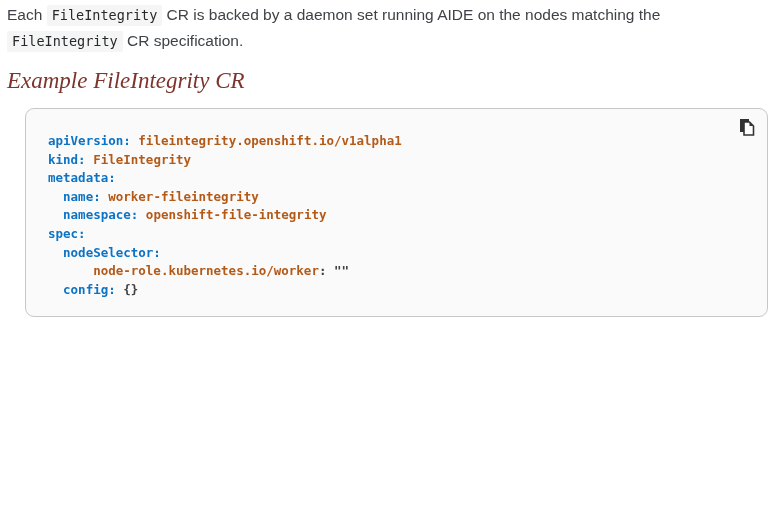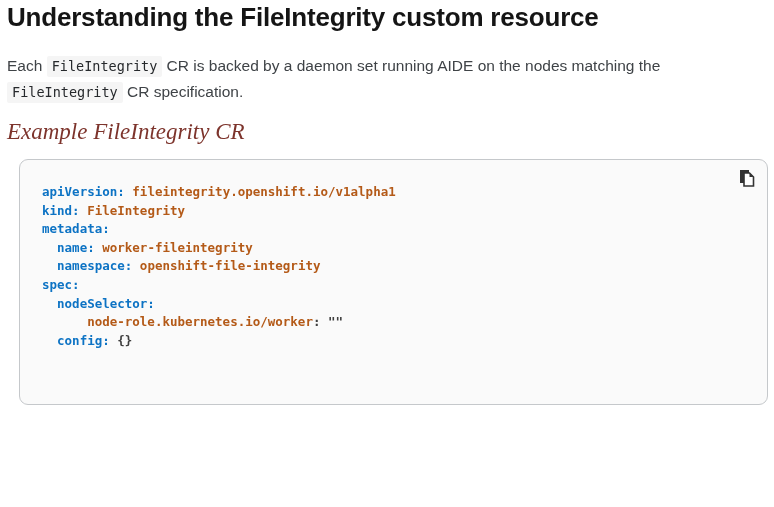--- a/index.html
+++ b/index.html
@@ -101,7 +101,6 @@
 
 <div class="content">
 
-  <h1 class="page-title">Understanding the FileIntegrity custom resource</h1>
 
   <p class="para"><span>Each </span><code class="inline-code">FileIntegrity</code><span> CR is backed by a daemon set running AIDE on the nodes matching the </span><code class="inline-code">FileIntegrity</code><span> CR specification.</span></p>
 

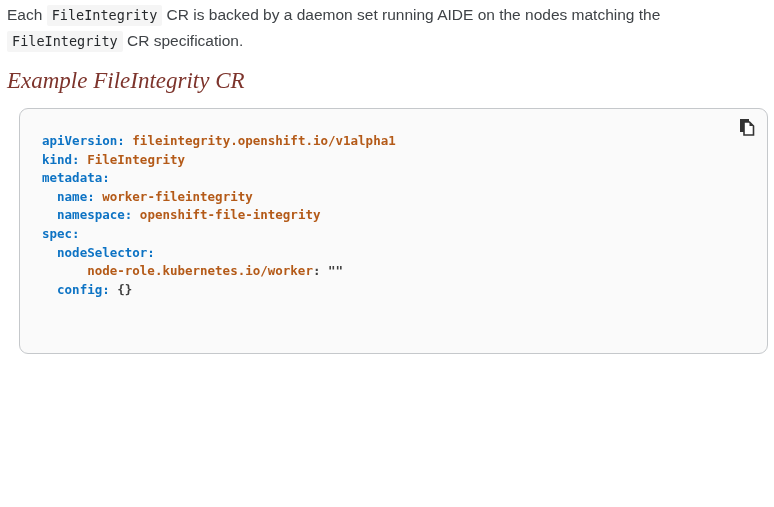--- a/index.html
+++ b/index.html
@@ -59,11 +59,11 @@
   }
   .code-block {
     position: relative;
-    margin: 0 -2px 0 12px;
+    margin: 0 -2px 0 18px;
     background: var(--c-code_block_bg);
     border: 1px solid var(--c-code_block_border);
     border-radius: 9px;
-    height: 246px;
+    height: 209px;
     overflow: hidden;
   }
   .code-block pre {

